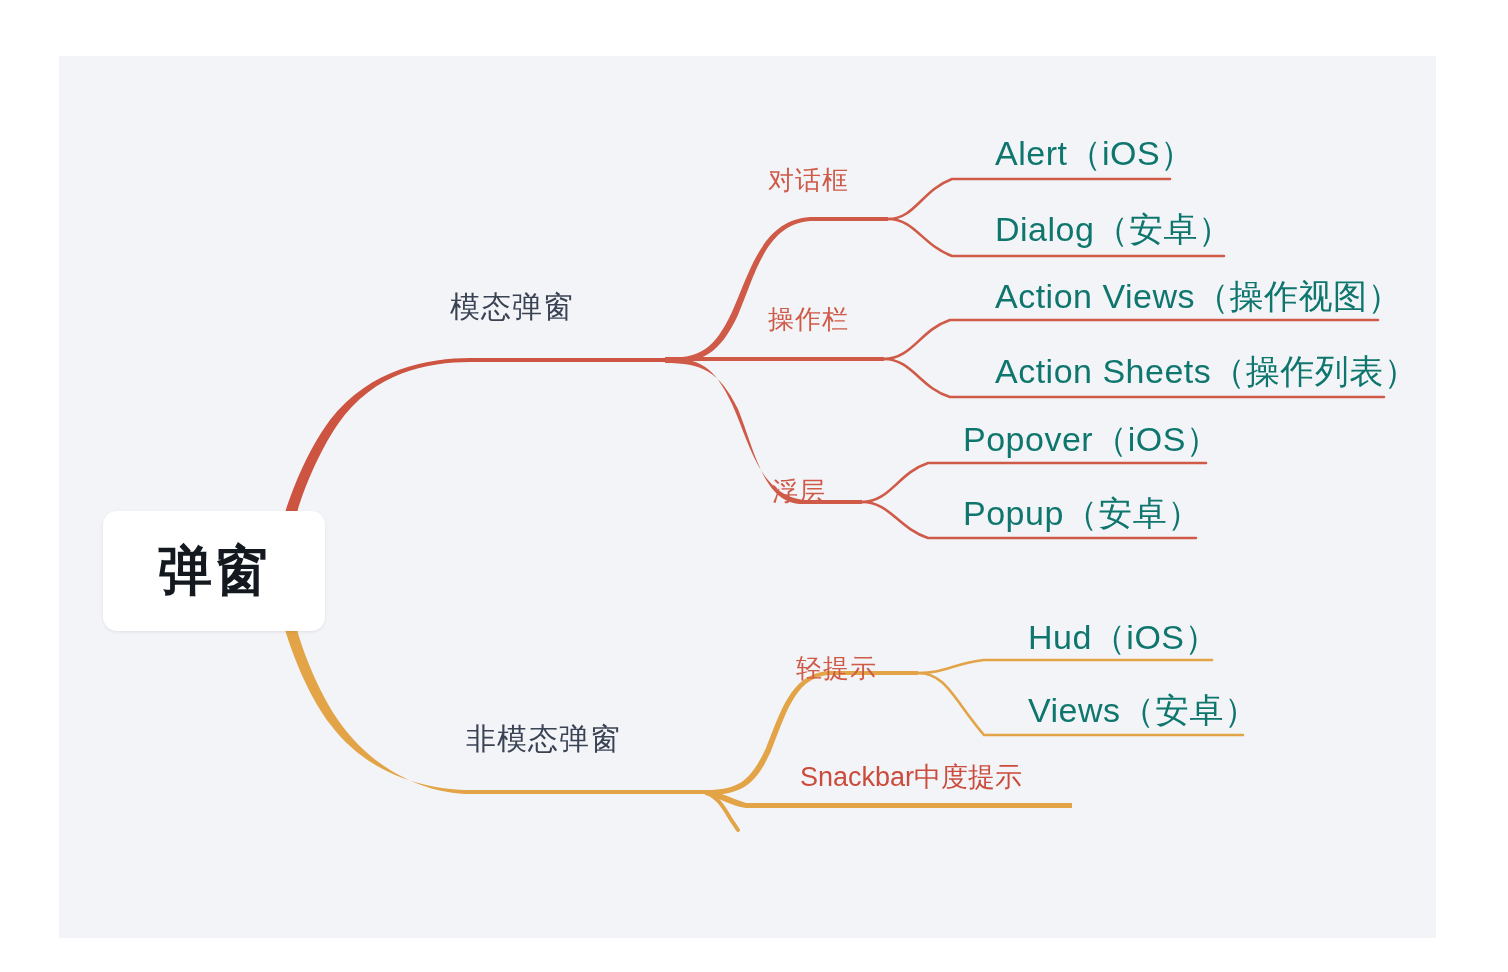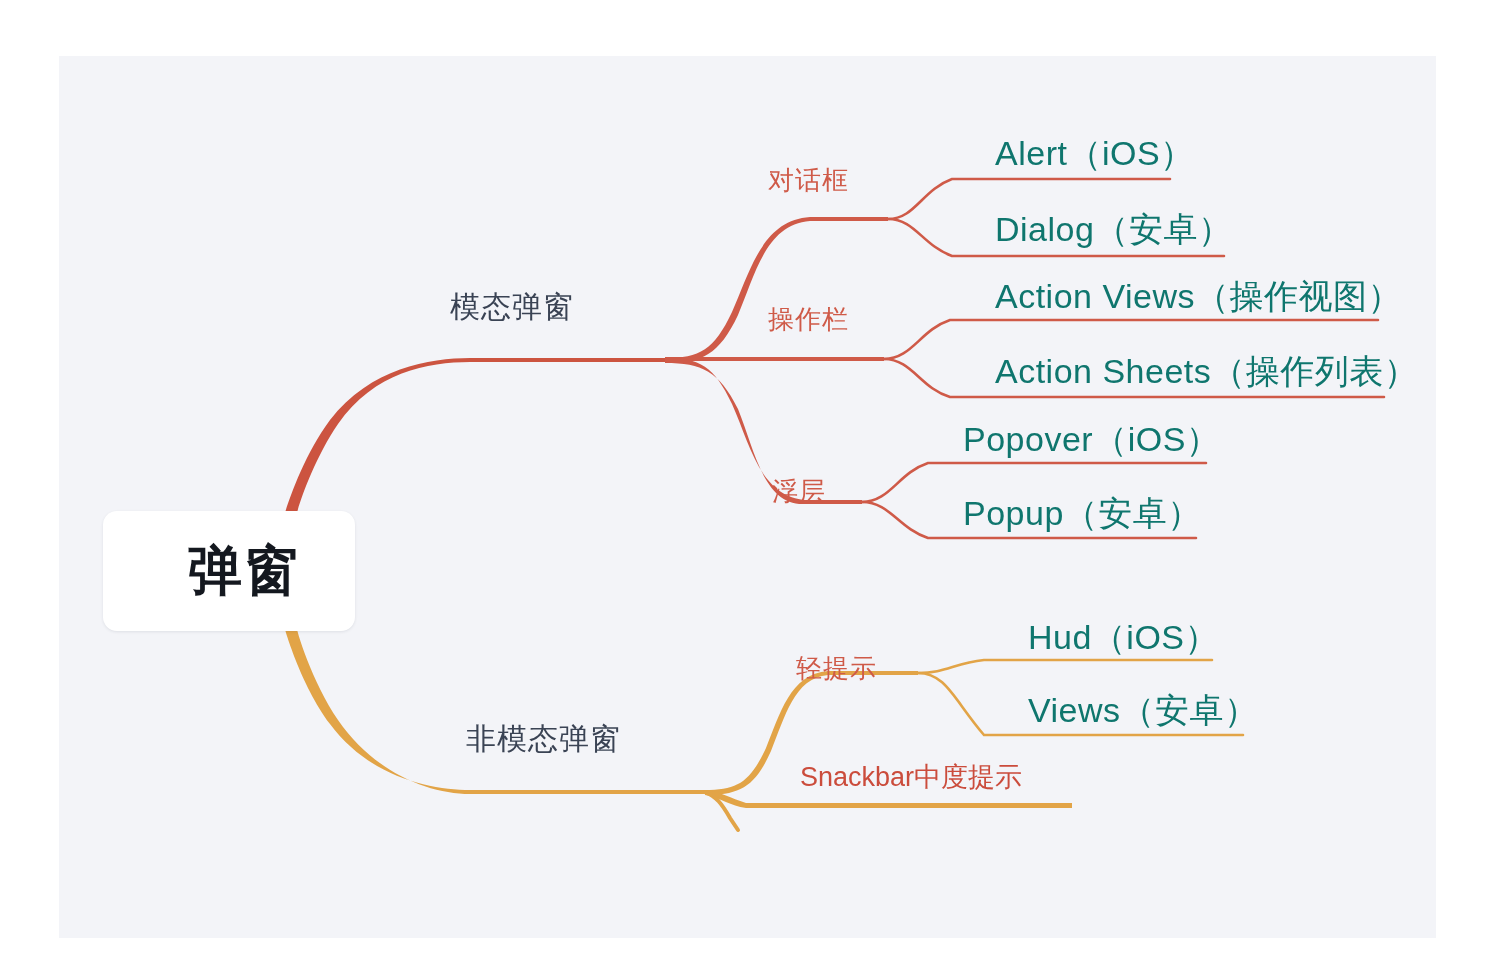--- a/index.html
+++ b/index.html
@@ -54,7 +54,6 @@
     display: flex;
     align-items: center;
     justify-content: center;
-    padding-left: 30px;
   }
   #root-node .root-text {
     font-size: 54px;

